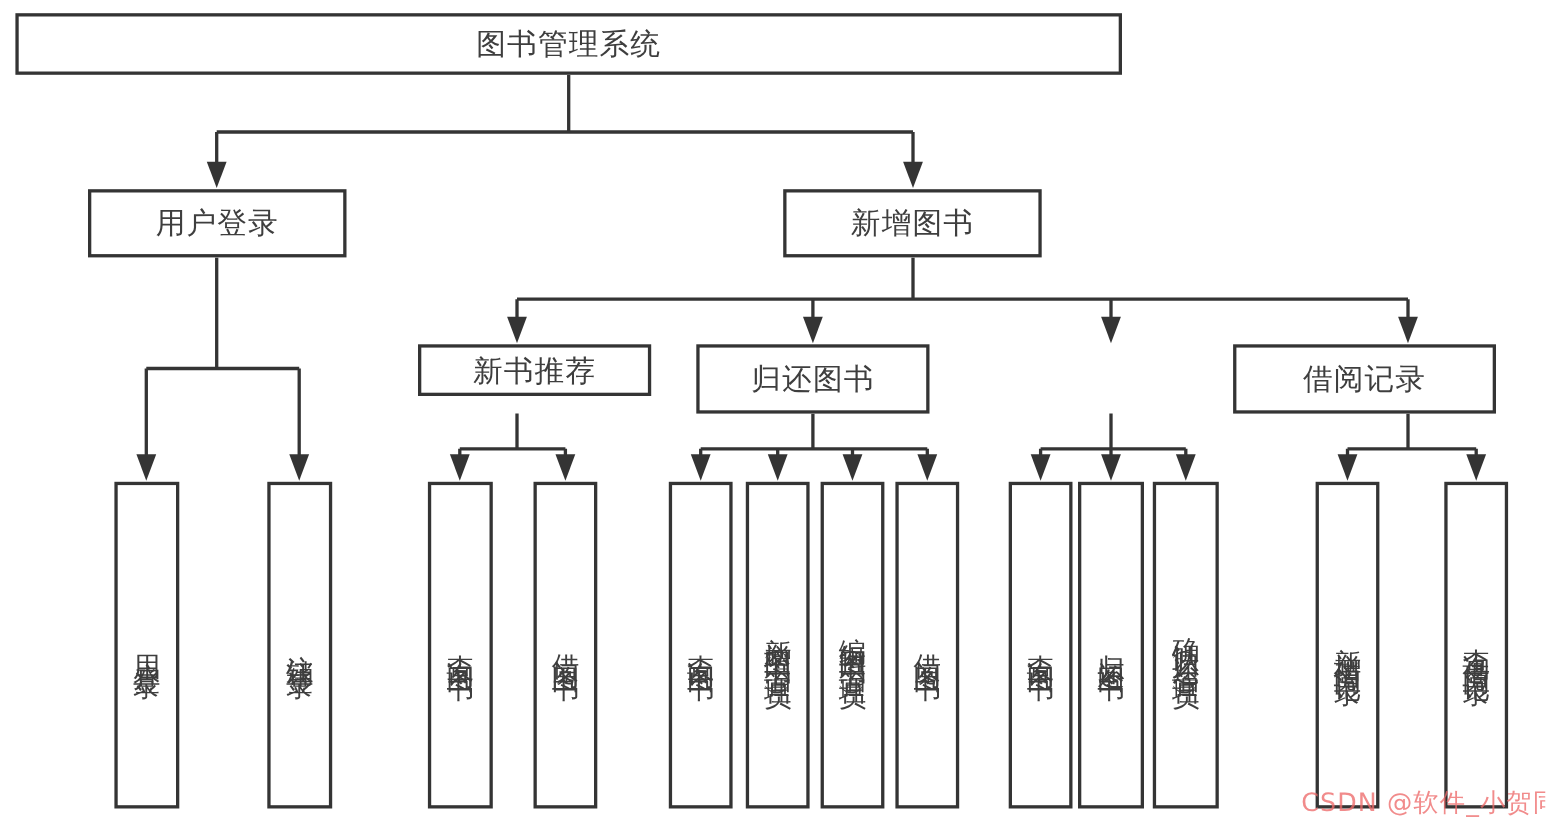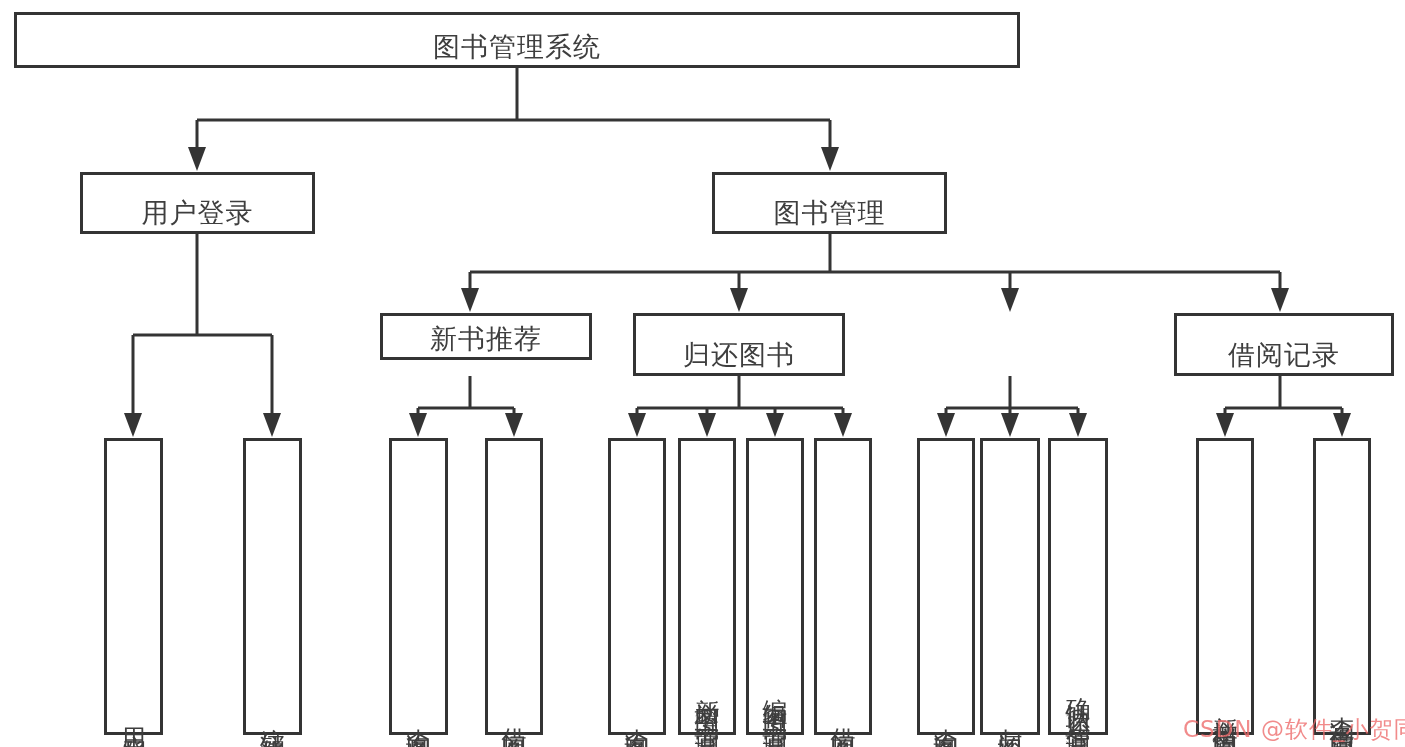--- a/index.html
+++ b/index.html
@@ -12,7 +12,7 @@
   .connectors polygon { fill:#343434; stroke:none; }
   .node {
     position:absolute; box-sizing:border-box; background:#ffffff;
-    border:3px solid #343434; display:flex; align-items:flex-end; justify-content:center;
+    border:3px solid #343434; display:flex; align-items:center; justify-content:center;
     z-index:1; color:#3e3e3e;
   }
   .node.h .lbl { font-size:27px; letter-spacing:1px; white-space:nowrap; }

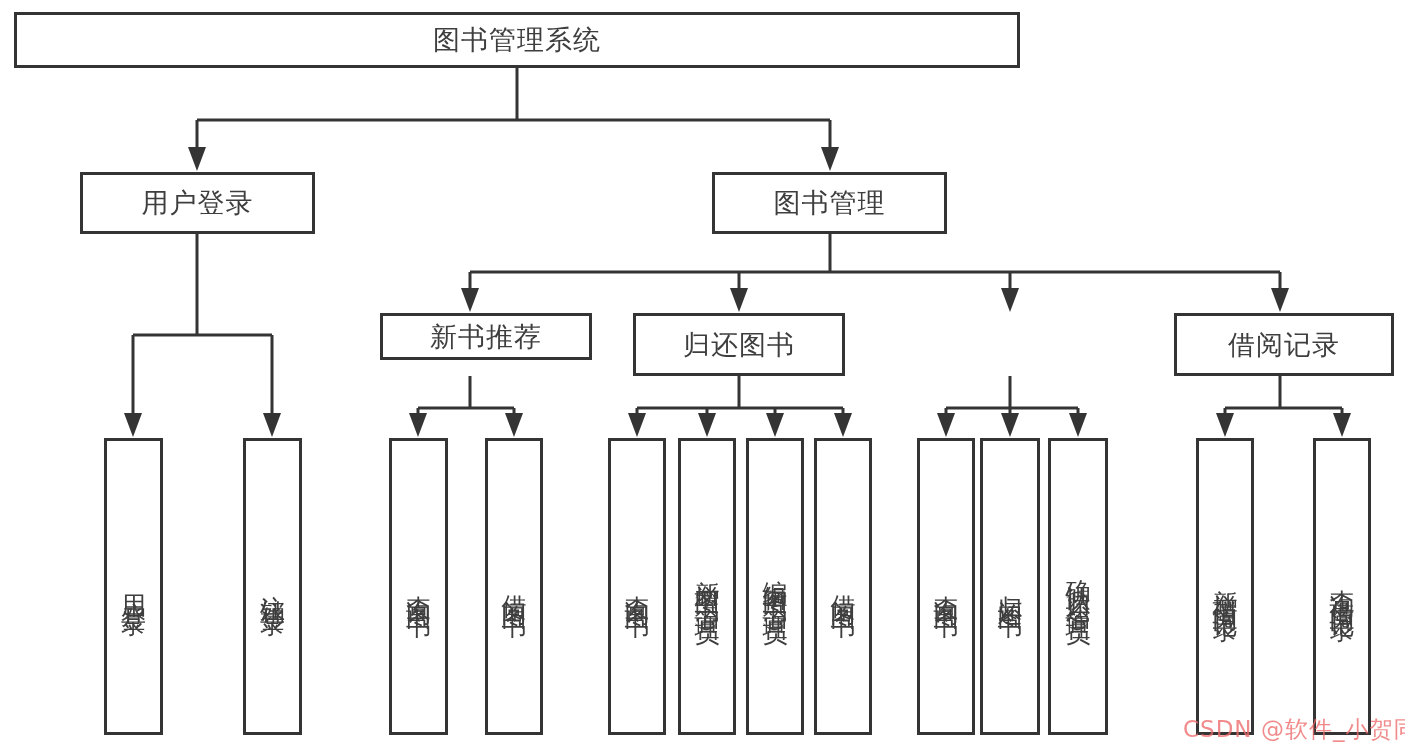--- a/index.html
+++ b/index.html
@@ -82,7 +82,7 @@
     <span class="lbl">用户登录</span>
   </div>
   <div class="node h" style="left:712px;top:172px;width:235px;height:62px">
-    <span class="lbl">图书管理</span>
+    <span class="lbl">新增图书</span>
   </div>
 
   <div class="node h" style="left:380px;top:313px;width:212px;height:47px">

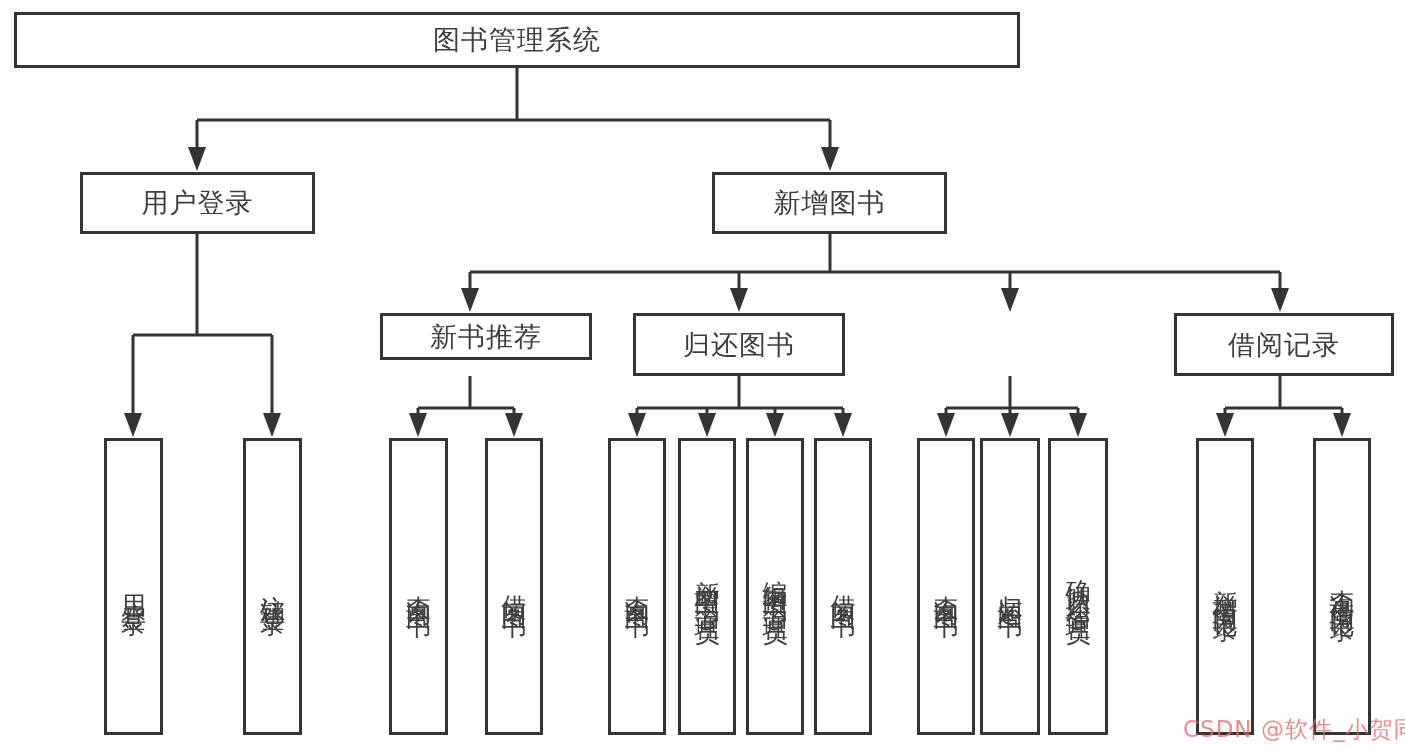--- a/index.html
+++ b/index.html
@@ -91,7 +91,7 @@
   <div class="node h" style="left:633px;top:313px;width:212px;height:63px">
     <span class="lbl">归还图书</span>
   </div>
-  <div class="node h" style="left:1174px;top:313px;width:220px;height:63px">
+  <div class="node h" style="left:1121px;top:313px;width:239px;height:63px">
     <span class="lbl">借阅记录</span>
   </div>
 

